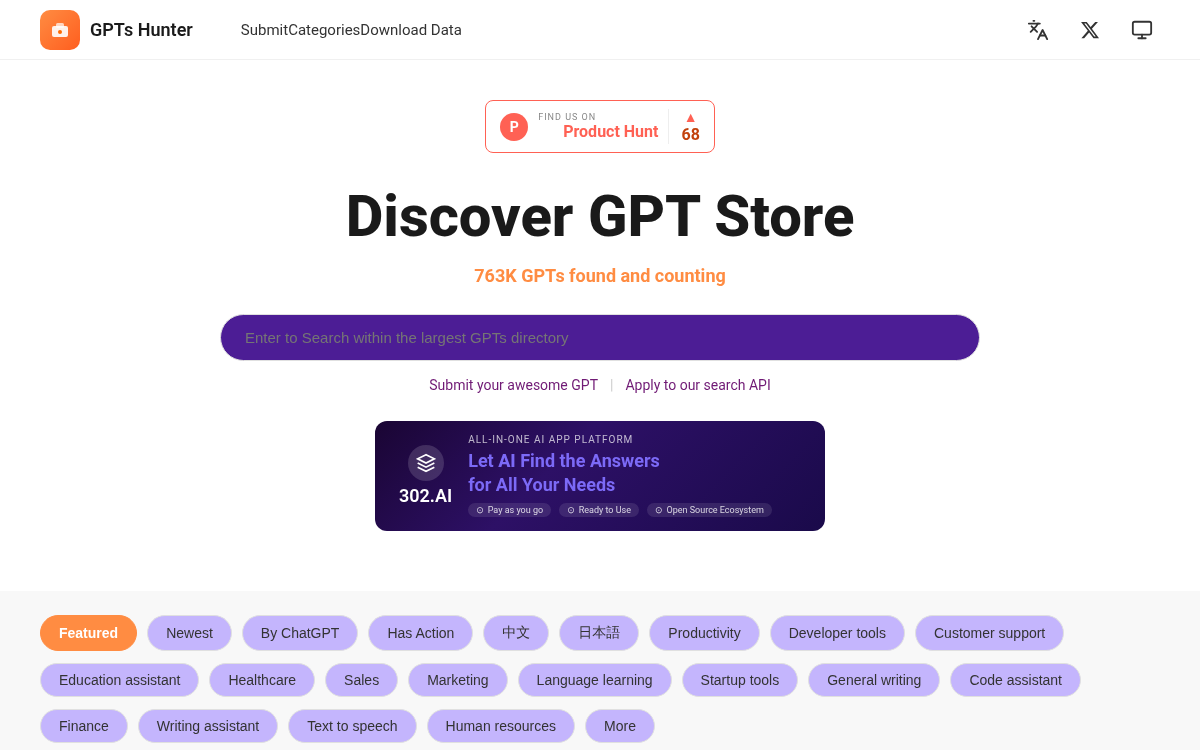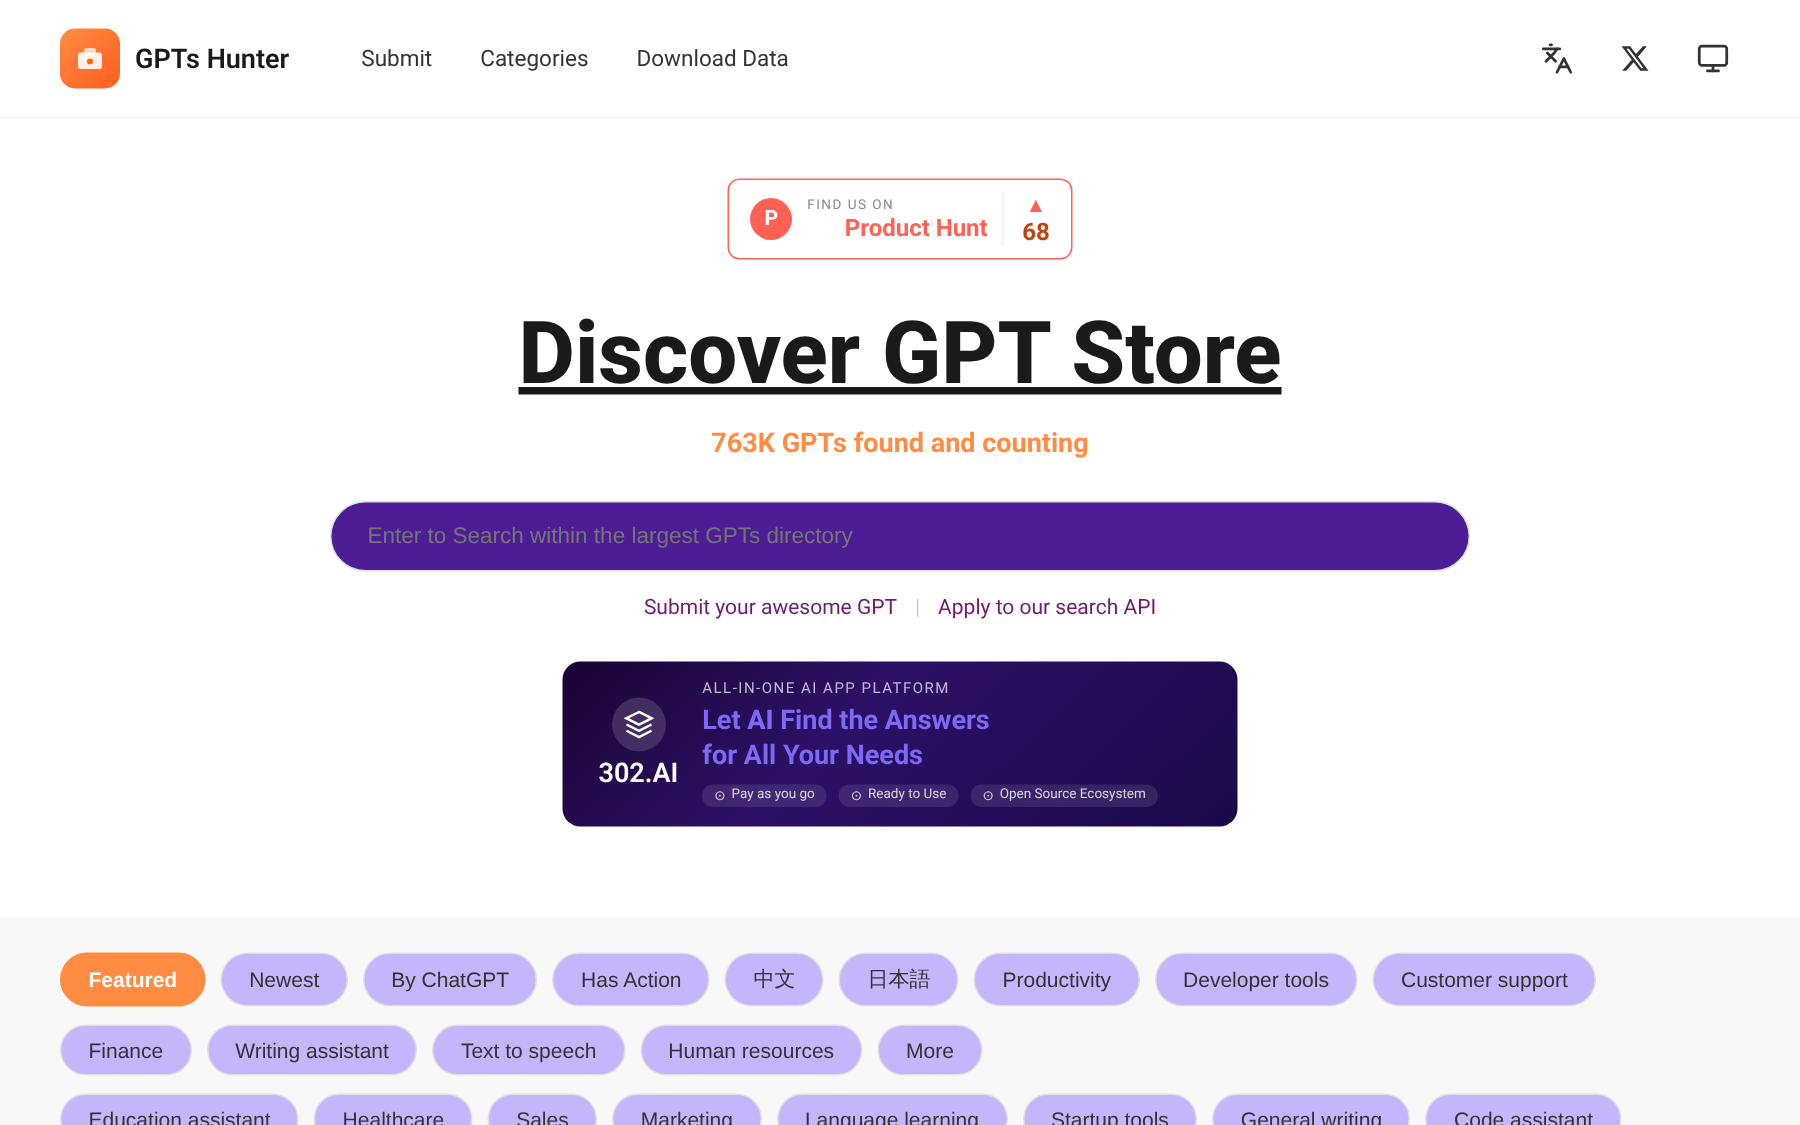--- a/index.html
+++ b/index.html
@@ -21,7 +21,7 @@
       display: flex;
       align-items: center;
       padding: 0 40px;
-      height: 79px;
+      height: 60px;
       border-bottom: 1px solid #f0f0f0;
       background: #fff;
     }

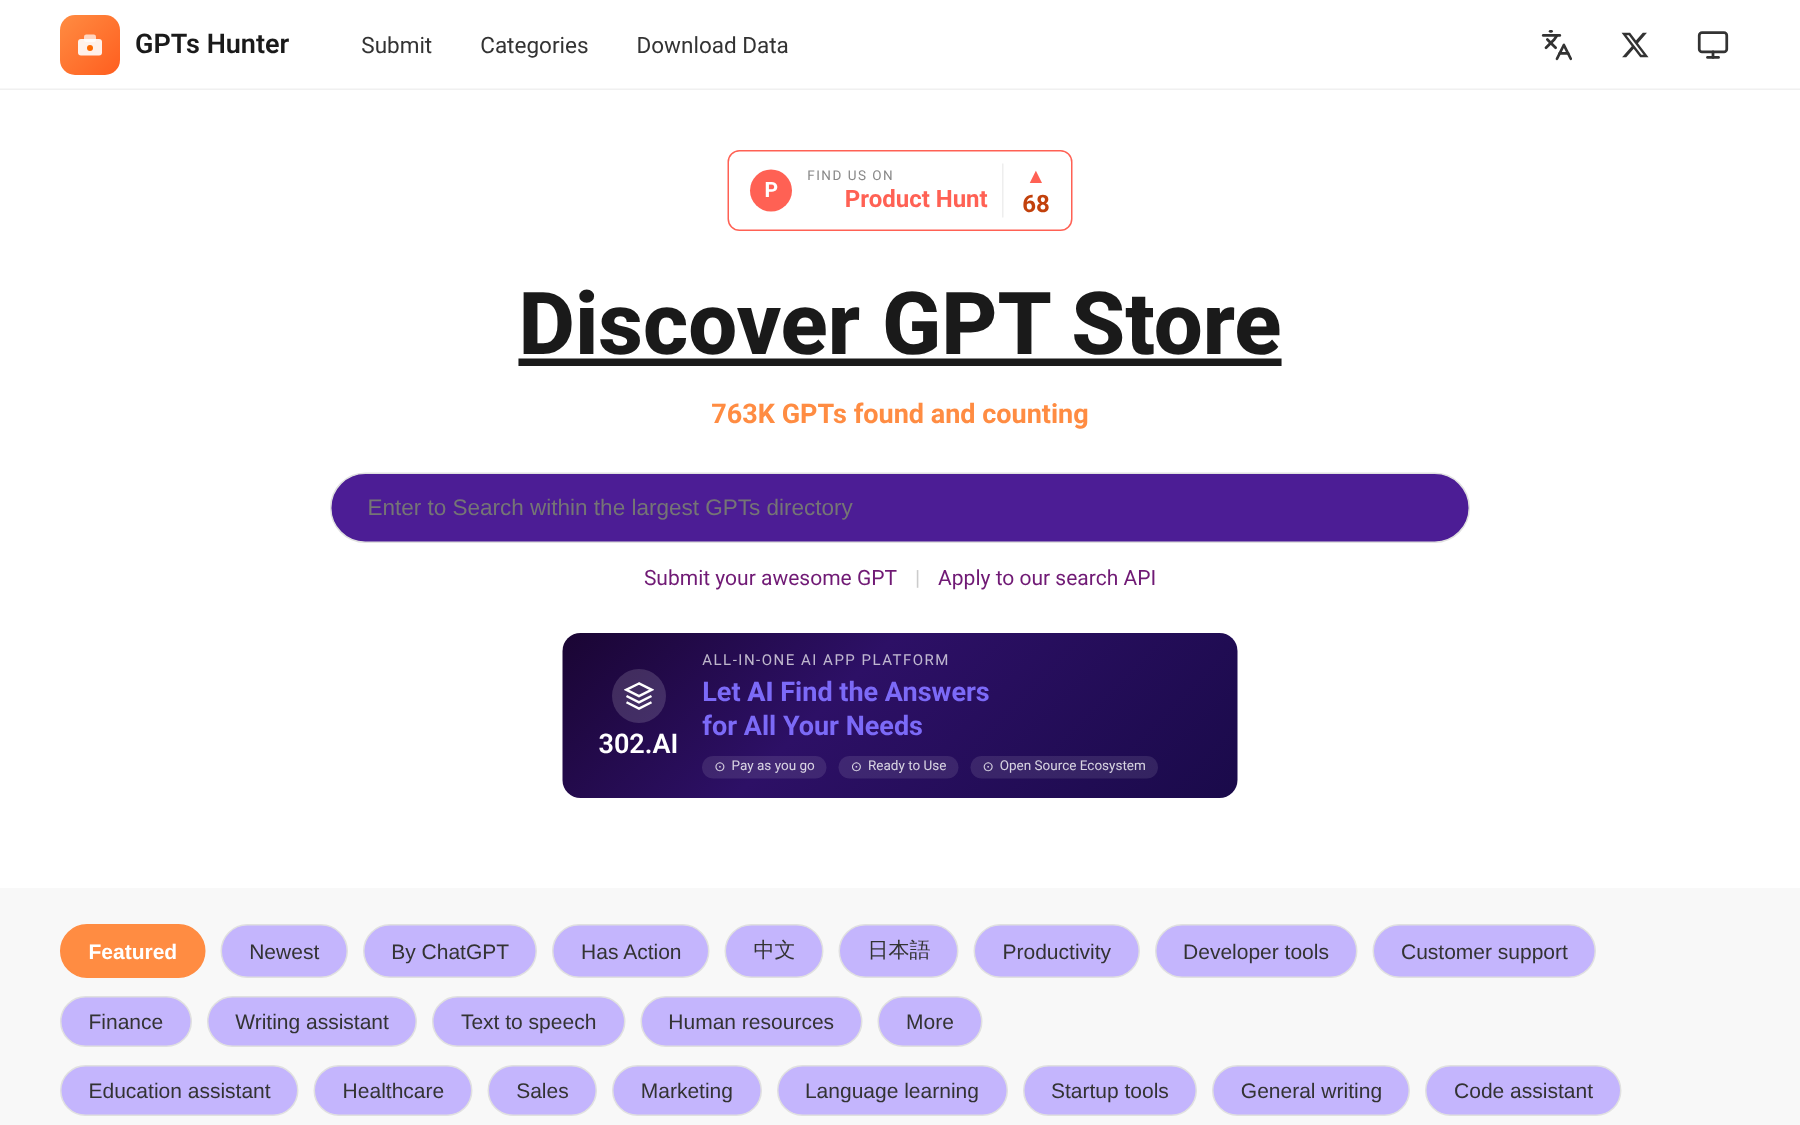--- a/index.html
+++ b/index.html
@@ -55,7 +55,6 @@
     .nav-links {
       display: flex;
       align-items: center;
-      gap: 32px;
       flex: 1;
       text-align: right;
     }

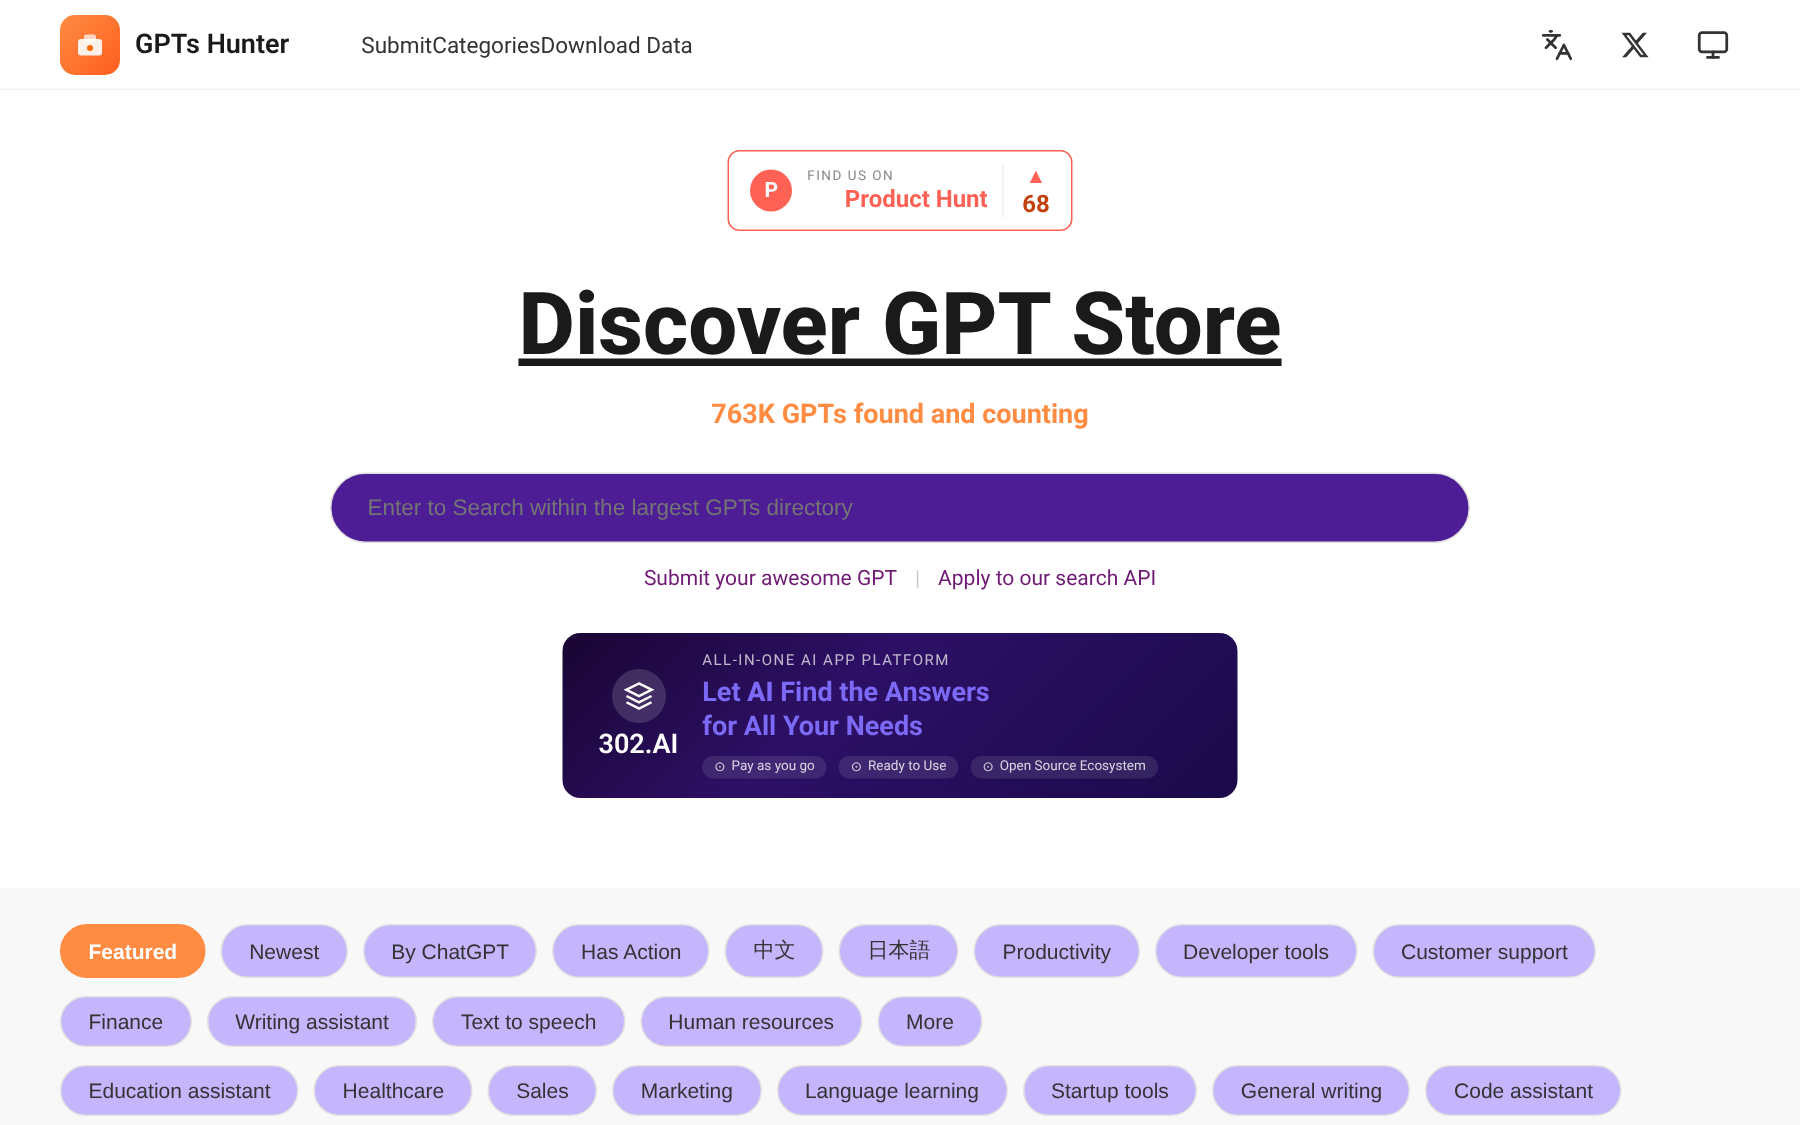--- a/index.html
+++ b/index.html
@@ -163,7 +163,6 @@
       text-align: center;
       margin-bottom: 16px;
       line-height: 1.1;
-      text-decoration: underline;
     }
 
     .hero-subtitle {

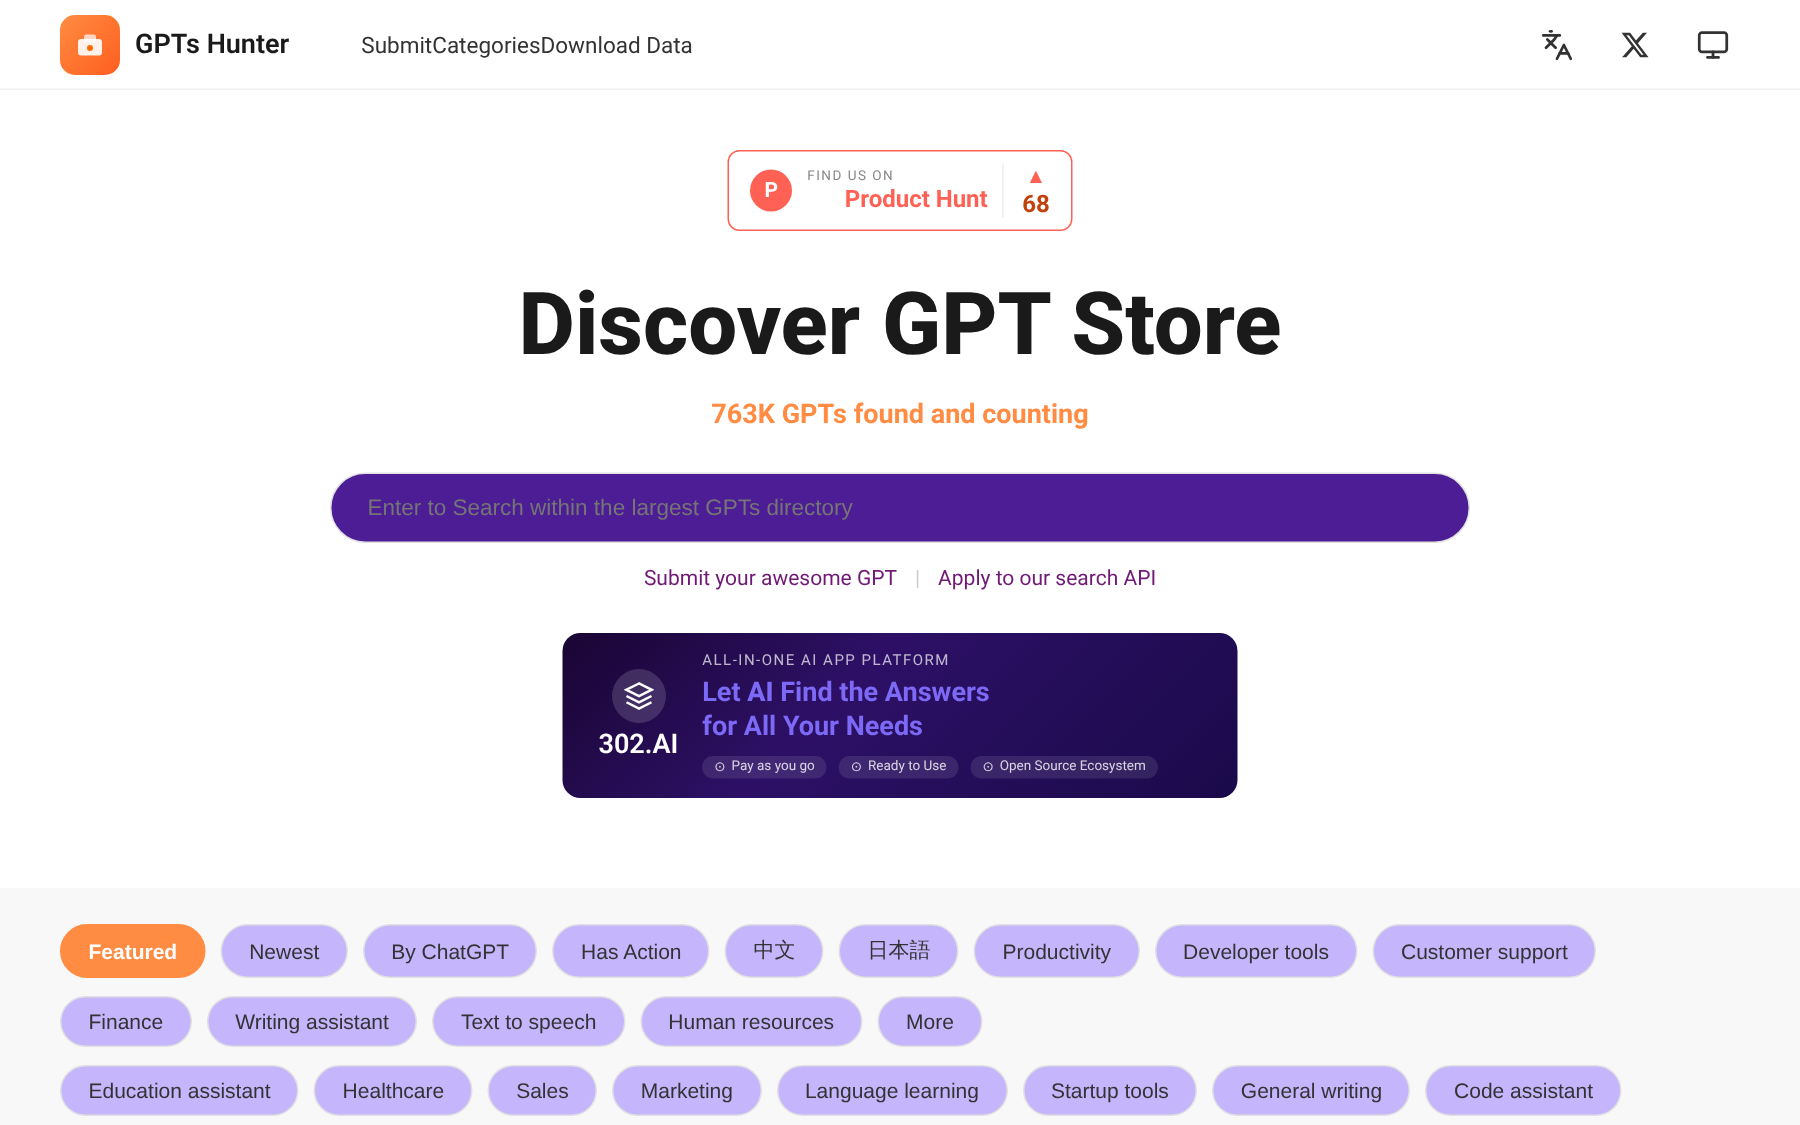--- a/index.html
+++ b/index.html
@@ -442,13 +442,6 @@
       <button class="filter-chip">Developer tools</button>
       <button class="filter-chip">Customer support</button>
     </div>
-  <div class="filter-row" id="filter-row-3">
-      <button class="filter-chip">Finance</button>
-      <button class="filter-chip">Writing assistant</button>
-      <button class="filter-chip">Text to speech</button>
-      <button class="filter-chip">Human resources</button>
-      <button class="filter-chip">More</button>
-    </div>
   <div class="filter-row" id="filter-row-2">
       <button class="filter-chip">Education assistant</button>
       <button class="filter-chip">Healthcare</button>
@@ -459,6 +452,13 @@
       <button class="filter-chip">General writing</button>
       <button class="filter-chip">Code assistant</button>
     </div>
+  <div class="filter-row" id="filter-row-3">
+      <button class="filter-chip">Finance</button>
+      <button class="filter-chip">Writing assistant</button>
+      <button class="filter-chip">Text to speech</button>
+      <button class="filter-chip">Human resources</button>
+      <button class="filter-chip">More</button>
+    </div>
 </section>
 
 </body></html>

